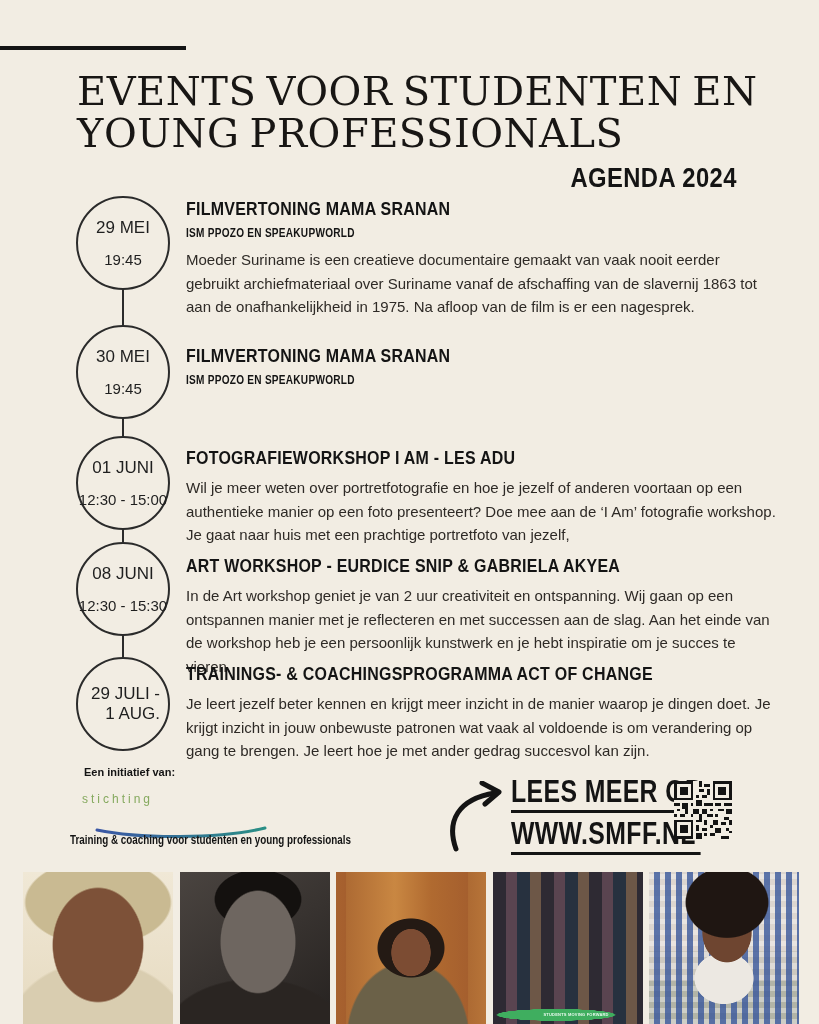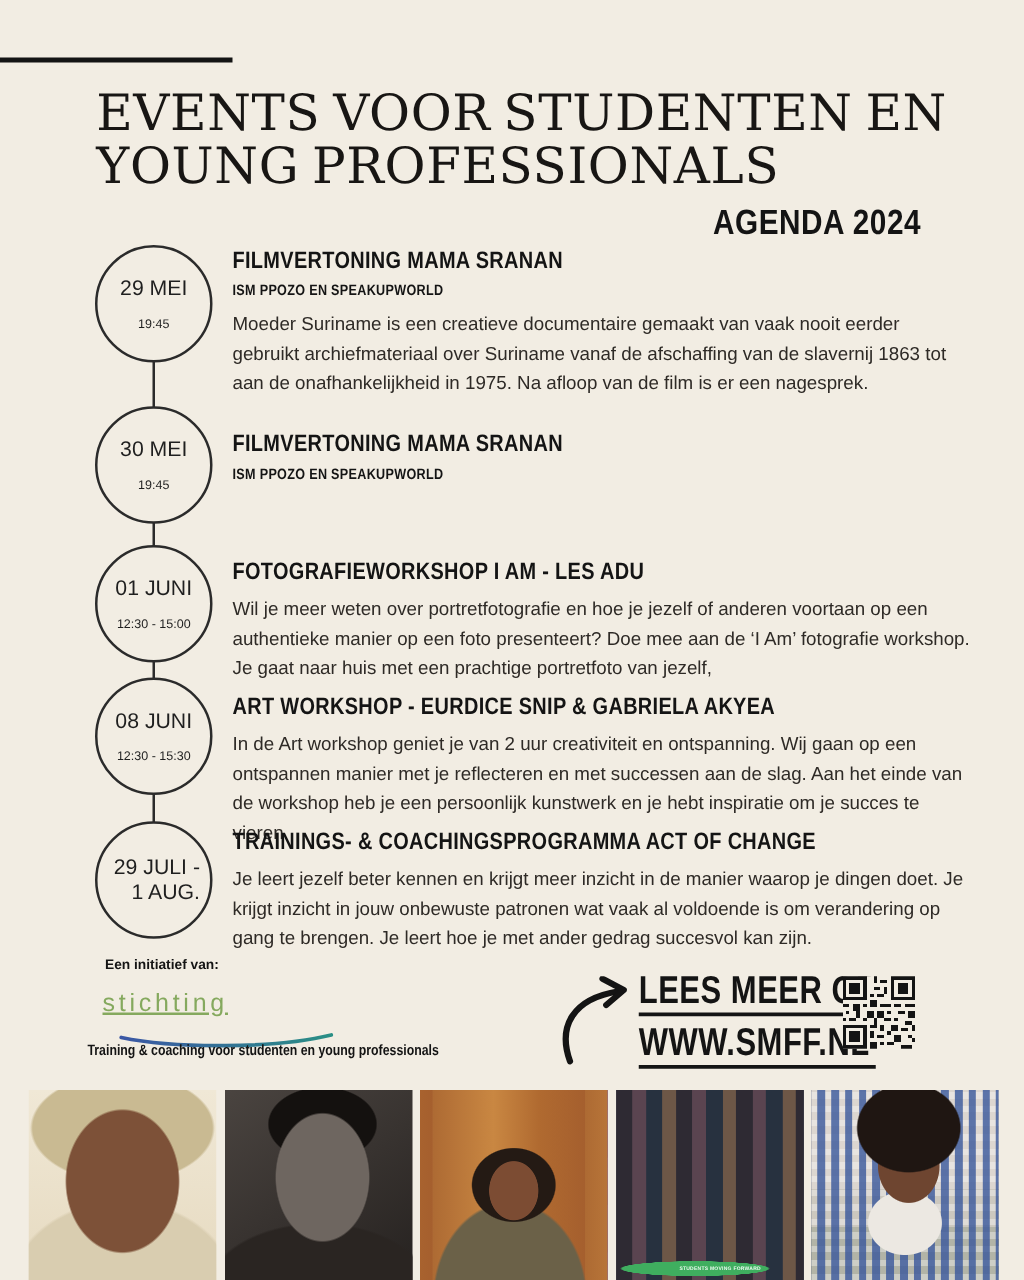--- a/index.html
+++ b/index.html
@@ -22,7 +22,7 @@
     background:#f2ede3;box-sizing:border-box;display:flex;flex-direction:column;align-items:center;justify-content:center;
     text-align:right;flex:0 0 auto;}
   .date{font-size:17px;color:#1f1f1f;line-height:1.15;padding:0 8px;}
-  .time{font-size:10px;color:#1f1f1f;margin-top:14px;}
+  .time{font-size:15px;color:#1f1f1f;margin-top:14px;}
   .time:empty{display:none;}
   .etext{margin-left:16px;width:590px;}
   .e1 .etext{padding-top:2px}.e2 .etext{padding-top:20px}.e3 .etext{padding-top:11px}

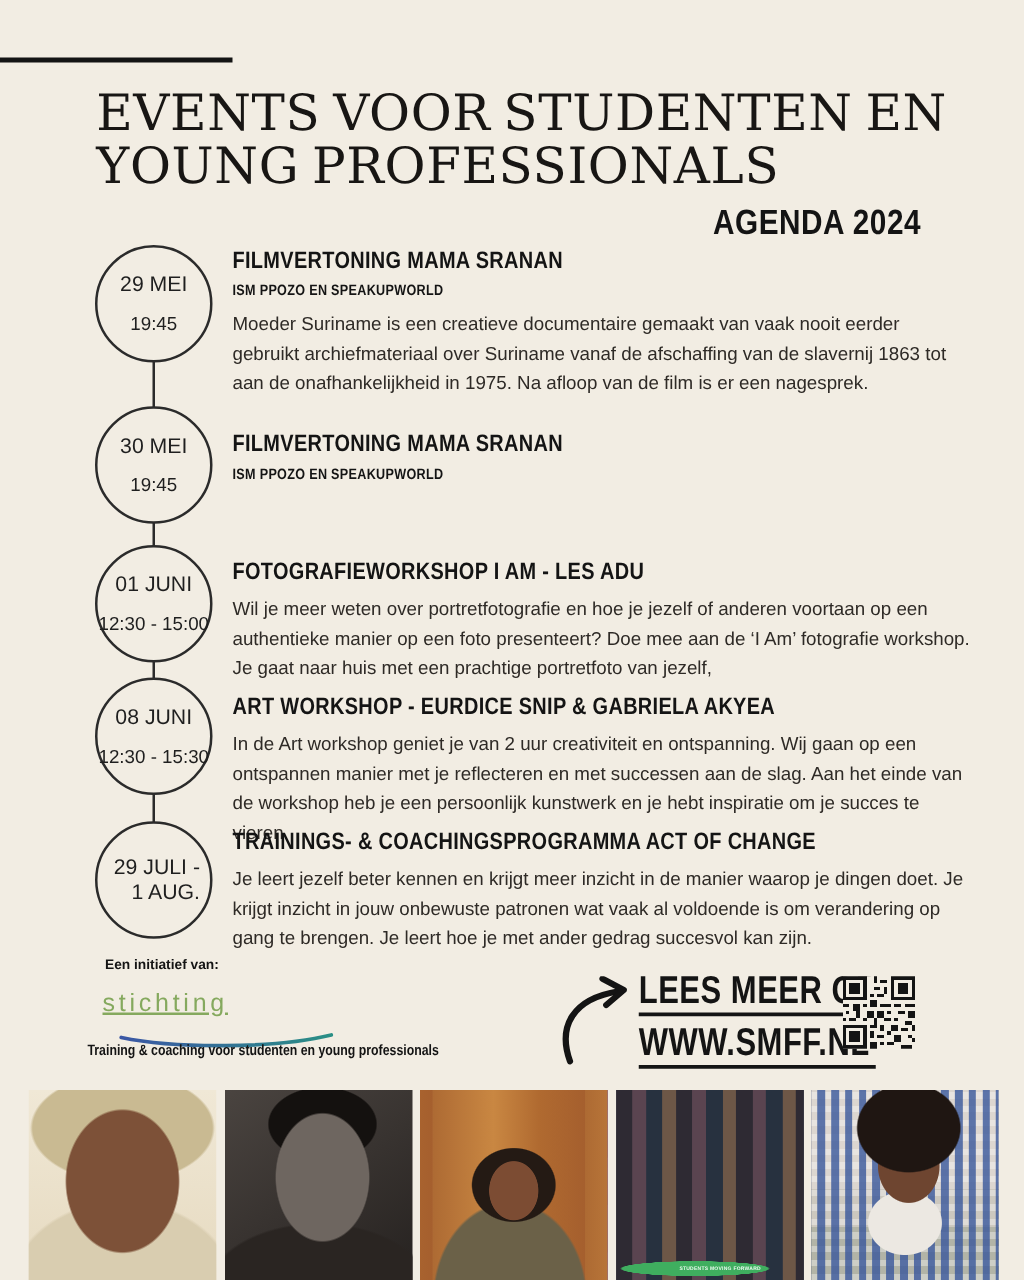--- a/index.html
+++ b/index.html
@@ -38,7 +38,7 @@
   
   .initiative{position:absolute;left:84px;top:766px;font-weight:bold;font-size:11px;color:#141414;}
   .logo{position:absolute;left:82px;top:793px;line-height:1.05;}
-  .logo .stichting{font-size:20px;letter-spacing:3px;color:#85a95e;text-decoration:underline;}
+  .logo .stichting{font-size:12px;letter-spacing:3px;color:#85a95e;}
   .logo .smf{font-size:17.5px;font-weight:bold;letter-spacing:.4px;margin-top:2px;white-space:nowrap;}
   .logo .w1{color:#51509b;} .logo .w2{color:#2d8f82;} .logo .w3{color:#6a5ba2;}
   .logo .tri{color:#5c4e9e;font-size:14px;}

